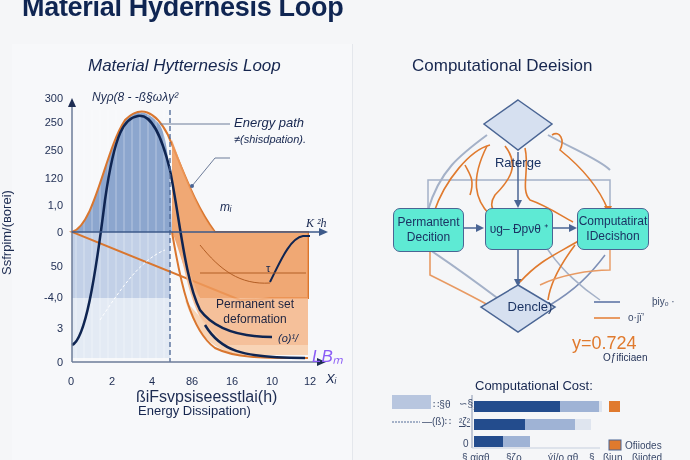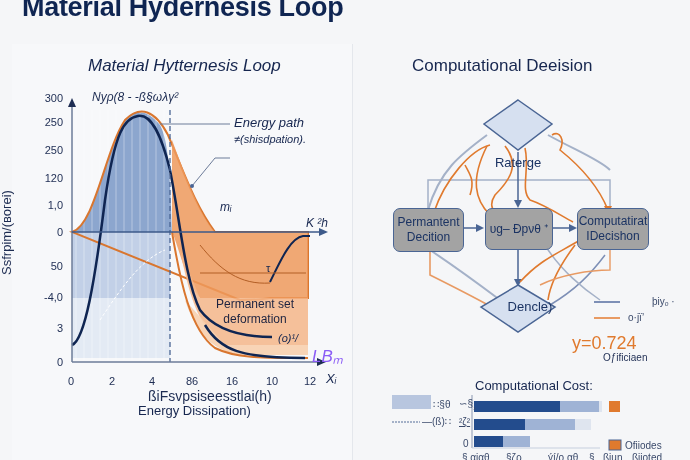--- a/index.html
+++ b/index.html
@@ -93,7 +93,7 @@
 <div style="position:absolute;left:234px;top:115px;font-size:13px;font-style:italic;color:#16264f;white-space:nowrap;">Energy path</div>
 <div style="position:absolute;left:234px;top:133px;font-size:11px;font-style:italic;color:#16264f;white-space:nowrap;">≠(shisdpation).</div>
 <div style="position:absolute;left:220px;top:200px;font-size:12px;font-style:italic;color:#16264f;">mᵢ</div>
-<div style="position:absolute;left:306px;top:216px;font-size:12px;font-style:italic;color:#16264f;white-space:nowrap;">K ²h</div>
+<div style="position:absolute;left:306px;top:216px;font-size:12px;font-style:italic;color:#16264f;white-space:nowrap;font-family:Liberation Serif, serif;">K ²h</div>
 <div style="position:absolute;left:266px;top:262px;font-size:11px;color:#16264f;">τ</div>
 <div style="position:absolute;left:216px;top:297px;font-size:12px;color:#1d2340;text-align:center;line-height:15px;">
   <div>Permanent set</div>

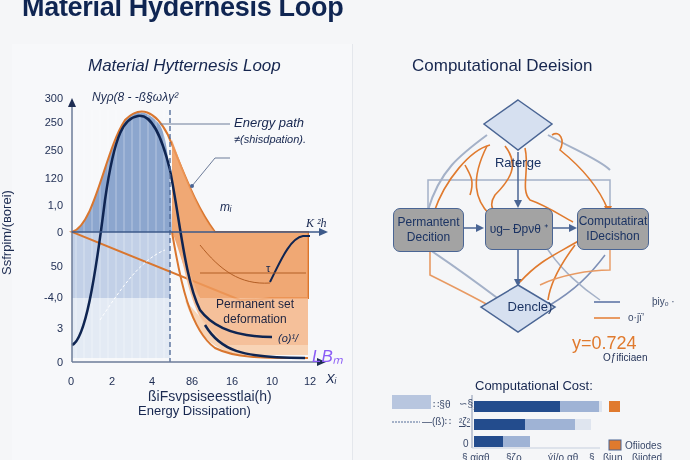--- a/index.html
+++ b/index.html
@@ -10,7 +10,7 @@
   .panel-title-right { position:absolute; left:412px; top:56px; font-size:17px; color:#16264f; white-space:nowrap; }
   svg { position:absolute; left:0; top:0; }
   .tick { font-size:11px; fill:#1d2c52; font-family:"Liberation Sans", sans-serif; }
-  .node { position:absolute; background:#a3a3a3; border:1.5px solid #4a6594; border-radius:7px; color:#1b3363; font-size:12px; text-align:center; display:flex; align-items:center; justify-content:center; line-height:15px; }
+  .node { position:absolute; background:#5eead4; border:1.5px solid #4a6594; border-radius:7px; color:#1b3363; font-size:12px; text-align:center; display:flex; align-items:center; justify-content:center; line-height:15px; }
   .diamond-label { position:absolute; font-size:13px; color:#1b3363; text-align:center; }
   .yval { position:absolute; left:572px; top:333px; font-size:18px; color:#e07a2e; white-space:nowrap; }
   .yval-sub { position:absolute; left:603px; top:352px; font-size:10px; color:#1d2c52; white-space:nowrap; }

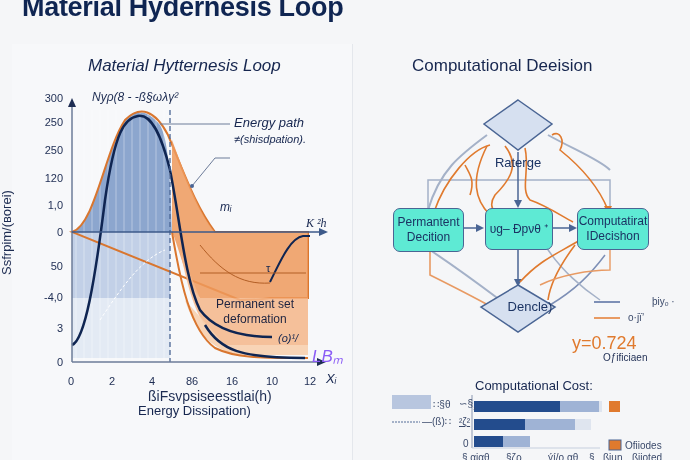--- a/index.html
+++ b/index.html
@@ -102,7 +102,7 @@
 <div style="position:absolute;left:278px;top:332px;font-size:11px;font-style:italic;color:#16264f;">(o)¹/</div>
 <div style="position:absolute;left:312px;top:344px;font-size:17px;font-style:italic;color:#8b5cf6;">LBₘ</div>
 <div style="position:absolute;left:326px;top:371px;font-size:13px;font-style:italic;color:#16264f;">Xᵢ</div>
-<div style="position:absolute;left:148px;top:388px;font-size:14px;color:#1d2c52;white-space:nowrap;">ßiFsvpsiseesstlai(h)</div>
+<div style="position:absolute;left:136px;top:388px;font-size:16px;color:#1d2c52;white-space:nowrap;">ßiFsvpsiseesstlai(h)</div>
 <div style="position:absolute;left:138px;top:403px;font-size:13px;color:#16264f;white-space:nowrap;">Energy Dissipation)</div>
 <div style="position:absolute;left:-36px;top:225px;font-size:13px;color:#1d2c52;transform:rotate(-90deg);white-space:nowrap;">Ssfrpim/(вогеі)</div>
 

